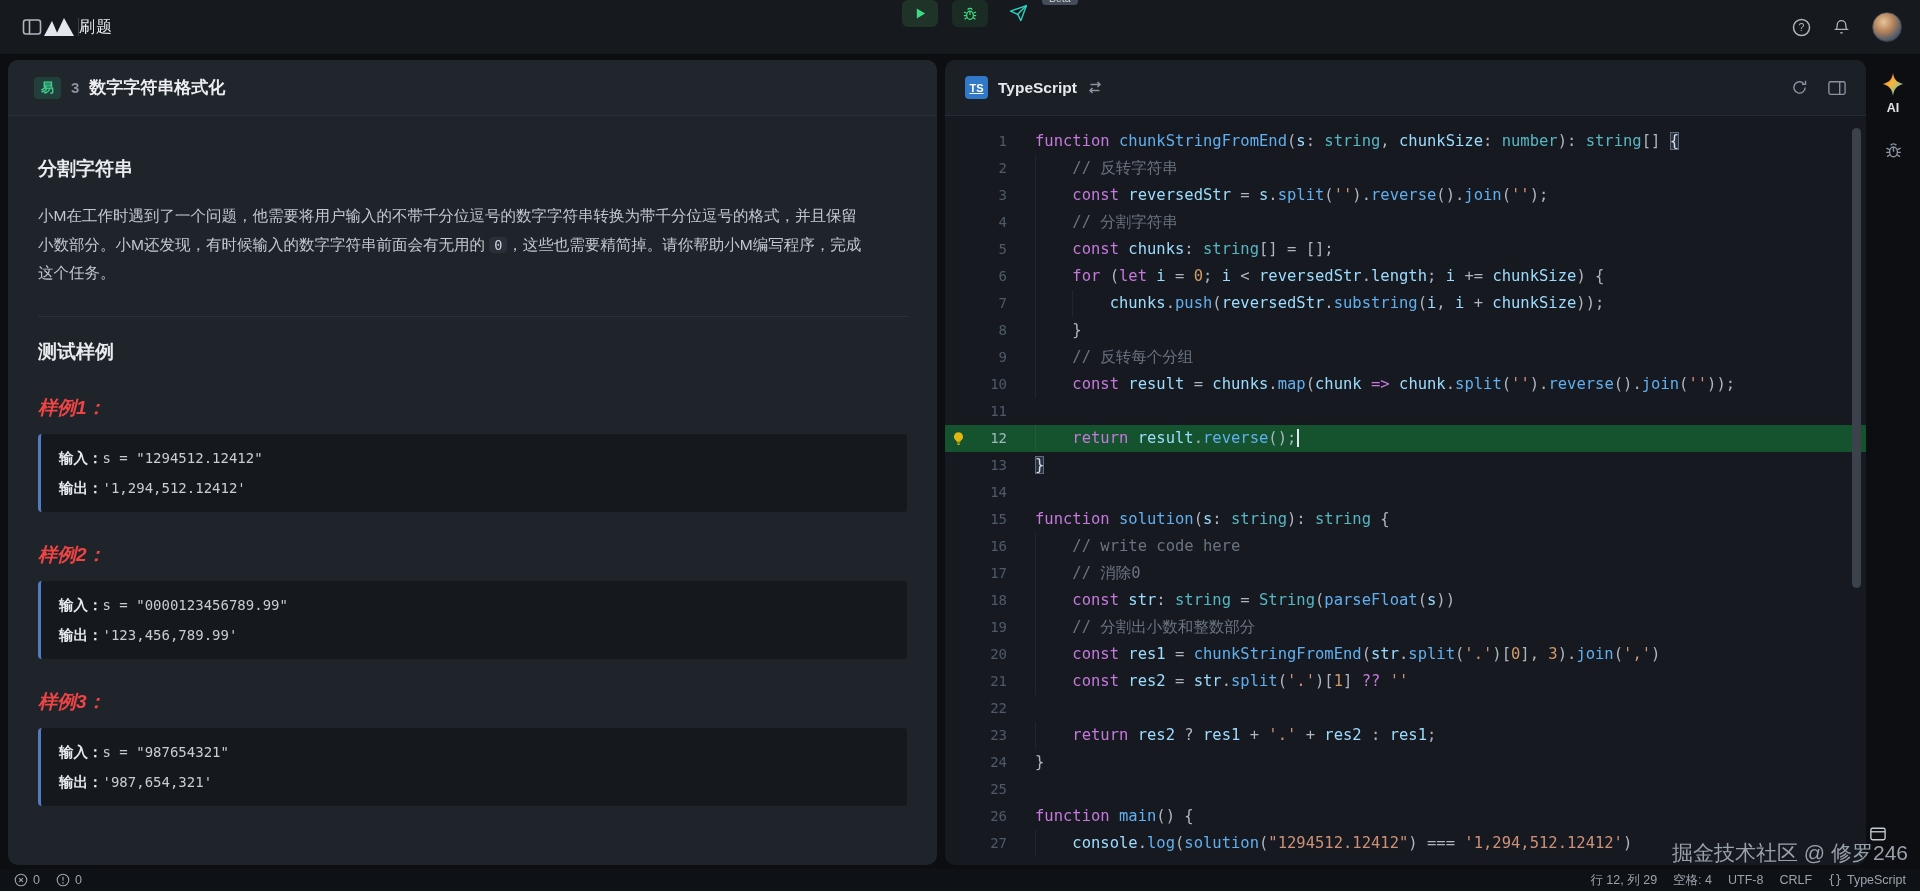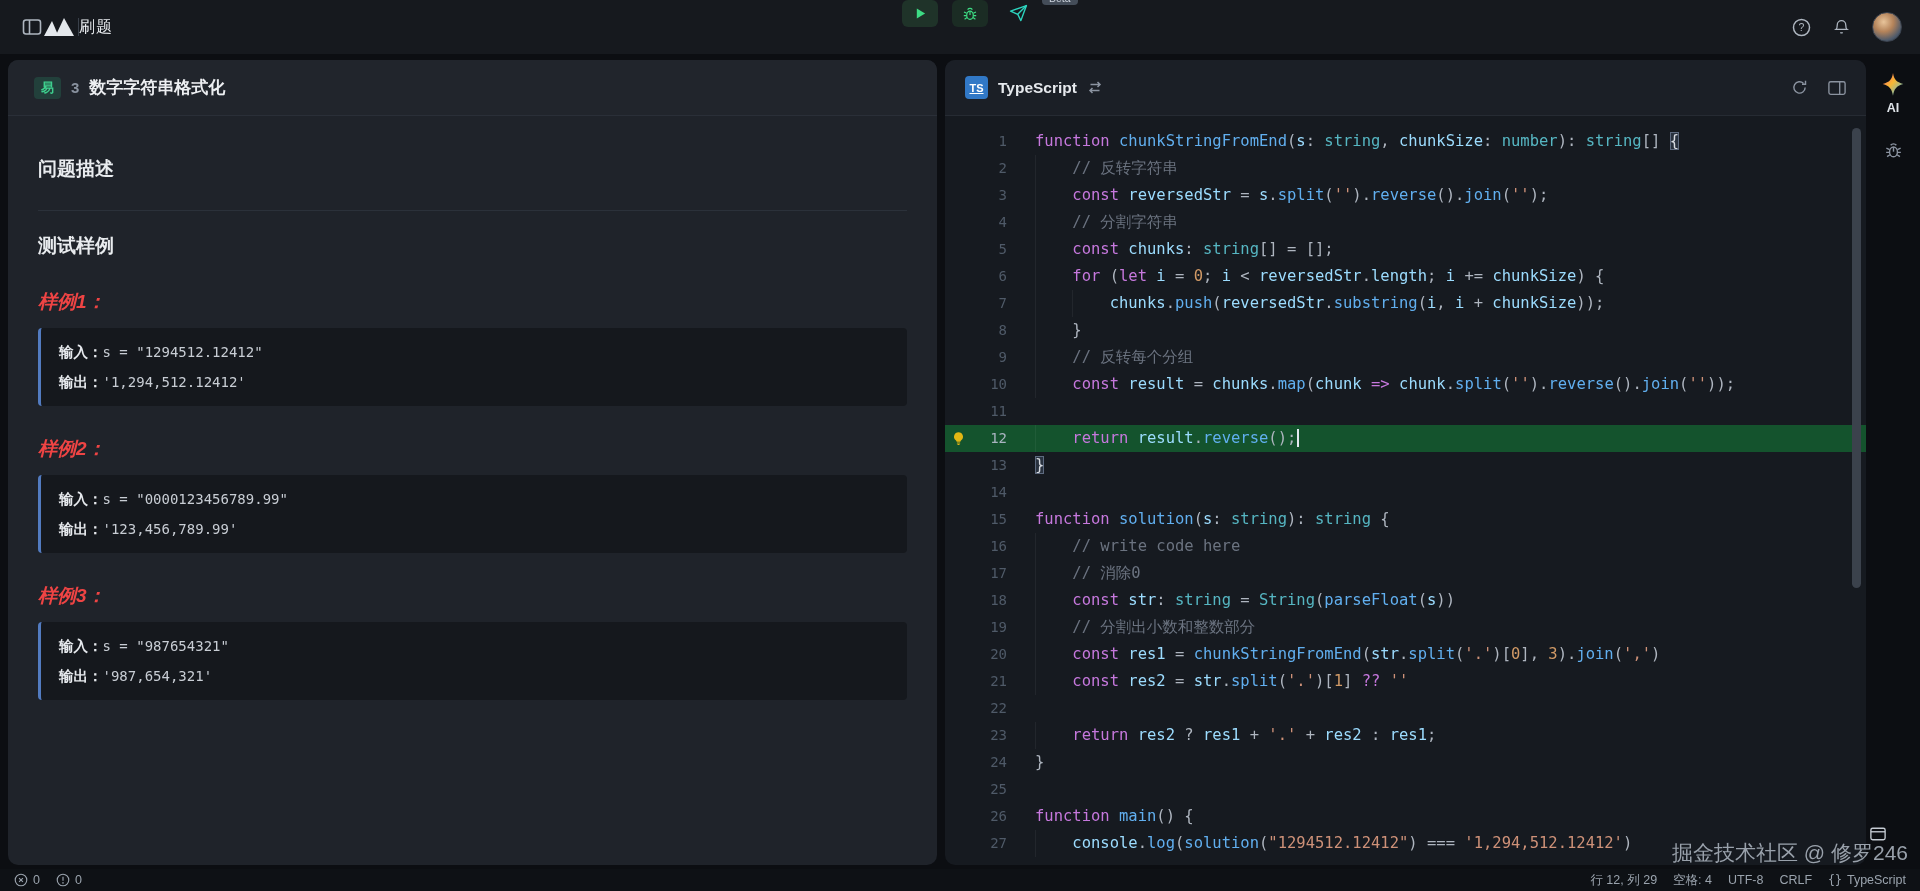--- a/index.html
+++ b/index.html
@@ -167,7 +167,7 @@
       <span class="problem-title">数字字符串格式化</span>
     </div>
     <div class="problem-body">
-      <div class="section-heading">问题描述</div>
+      <div class="section-heading">分割字符串</div>
       <hr class="hr">
       <div class="section-heading">测试样例</div>
 

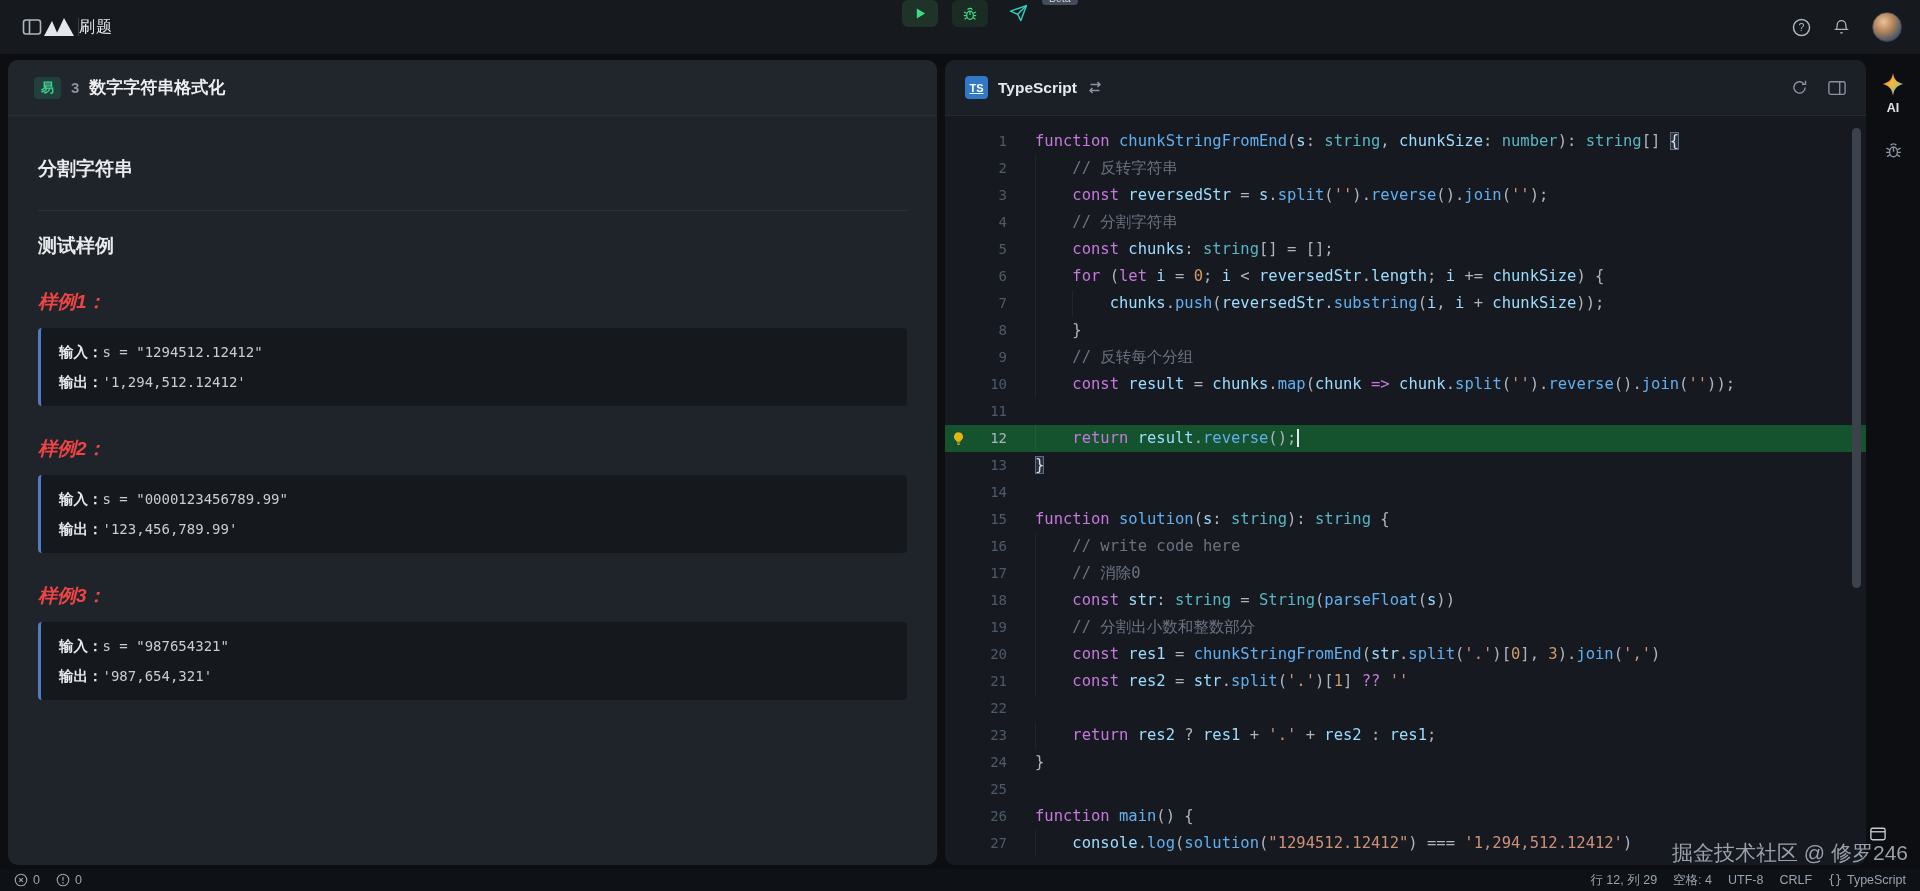--- a/index.html
+++ b/index.html
@@ -168,6 +168,7 @@
     </div>
     <div class="problem-body">
       <div class="section-heading">分割字符串</div>
+      <p class="desc-p"><span>小M在工作时遇到了一个问题，他需要将用户输入的不带千分位逗号的数字字符串转换为带千分位逗号的格式，并且保留小数部分。小M还发现，有时候输入的数字字符串前面会有无用的 </span><span class="inline-code">0</span><span>，这些也需要精简掉。请你帮助小M编写程序，完成这个任务。</span></p>
       <hr class="hr">
       <div class="section-heading">测试样例</div>
 

